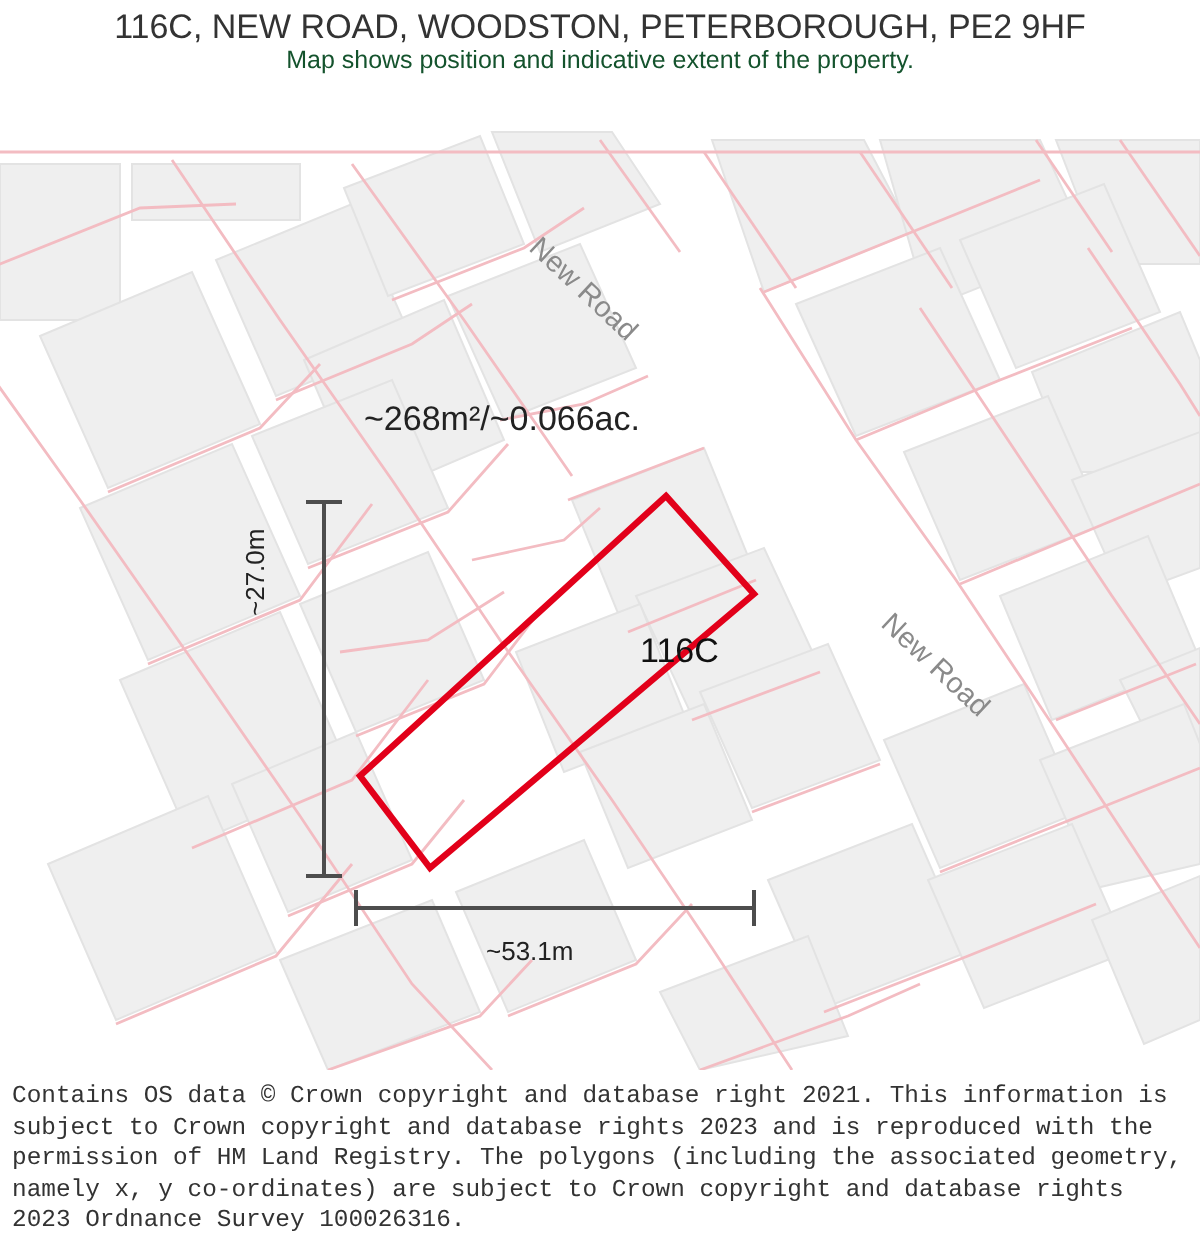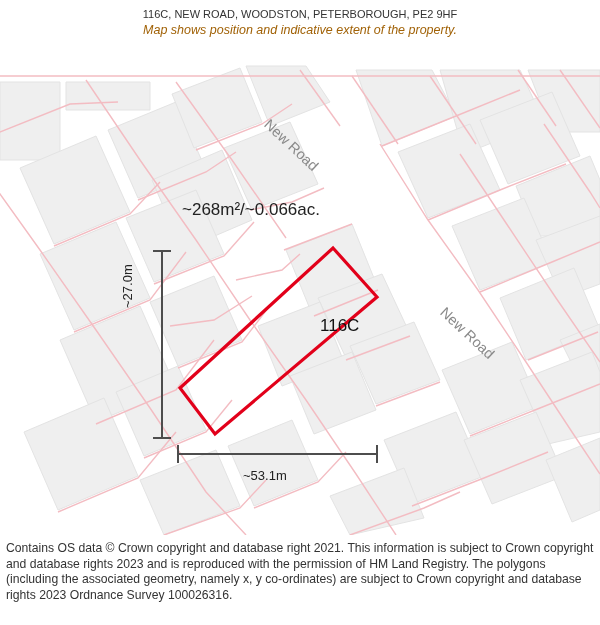--- a/index.html
+++ b/index.html
@@ -20,7 +20,7 @@
     text-align: center;
   }
   .header .title {
-    font-size: 11px;
+    font-size: 17px;
     color: #333333;
     line-height: 16px;
     white-space: nowrap;

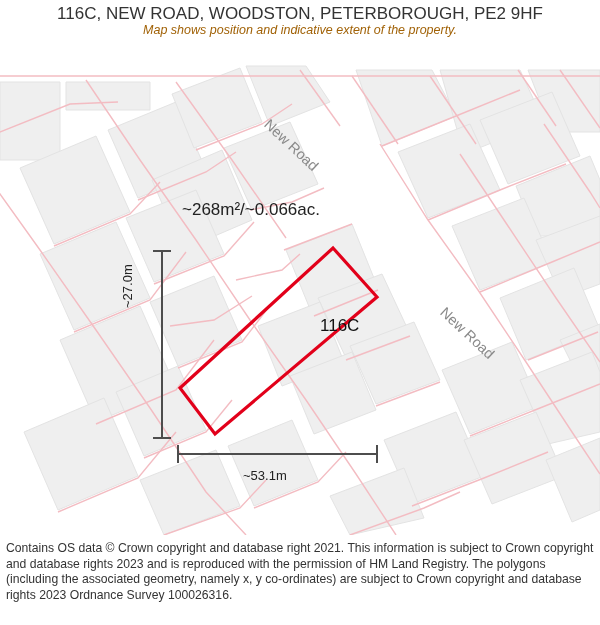--- a/index.html
+++ b/index.html
@@ -27,10 +27,9 @@
   }
   .header .subtitle {
     font-size: 12.5px;
-    color: #a16207;
+    color: #14532d;
     line-height: 16px;
     white-space: nowrap;
-    font-style: italic;
   }
   .map-wrap {
     position: relative;

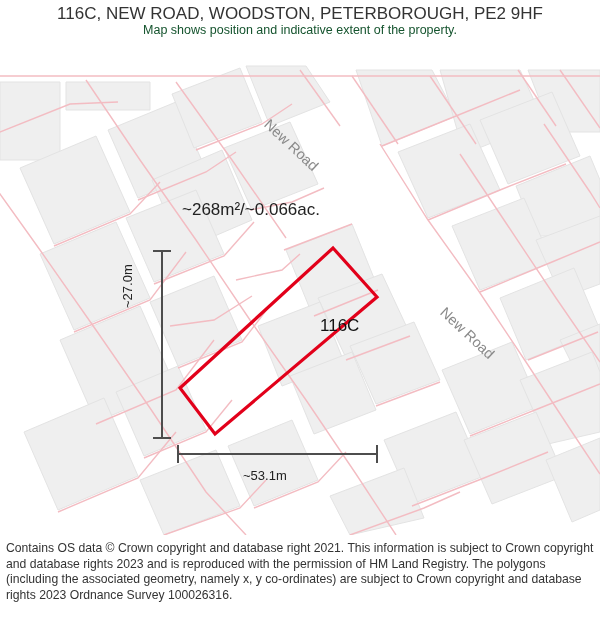--- a/index.html
+++ b/index.html
@@ -75,6 +75,7 @@
   }
   .footer p {
     margin: 0;
+    font-family: Liberation Mono, monospace;
   }
 </style>
 </head>

